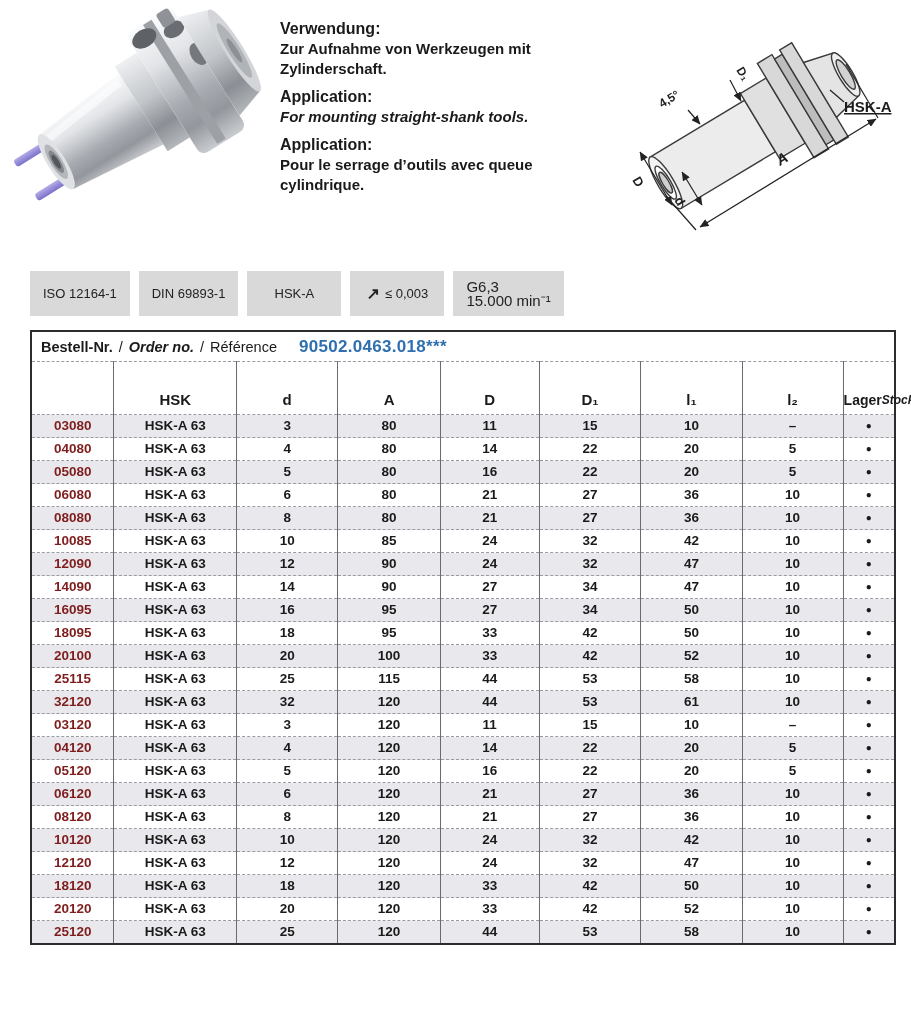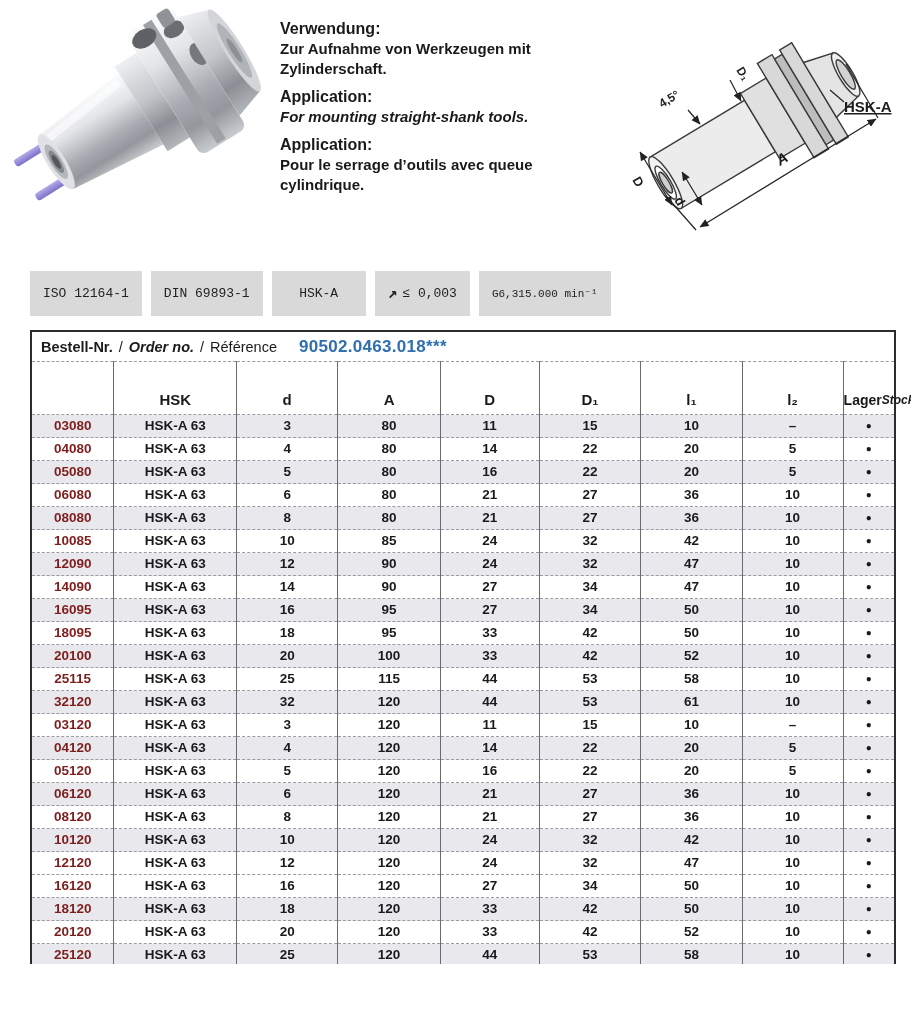--- a/index.html
+++ b/index.html
@@ -15,7 +15,7 @@
   
   .badges{position:absolute;left:30px;top:271px;display:flex;gap:9px;height:45px;}
   .badge{background:#d9d9d9;display:flex;align-items:center;justify-content:center;
-         padding:0 13px;font-size:13px;color:#222;text-align:left;min-width:68px;font-family:Liberation Mono, monospace;}
+         padding:0 13px;font-size:13px;color:#222;text-align:left;min-width:68px;}
   .badge .arrow{font-weight:700;font-size:16px;margin-right:5px;line-height:1;}
   .badge .two{display:flex;flex-direction:row;line-height:14px;font-size:11px;}
 

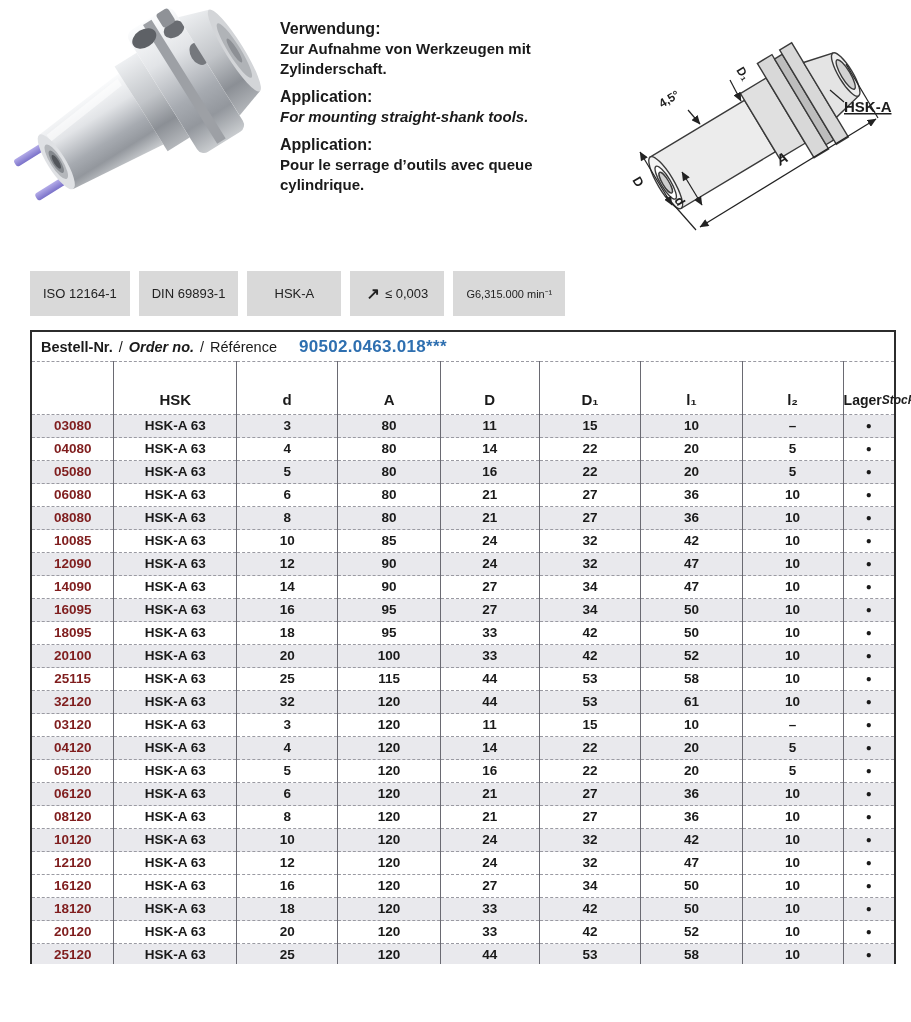--- a/index.html
+++ b/index.html
@@ -17,7 +17,7 @@
   .badge{background:#d9d9d9;display:flex;align-items:center;justify-content:center;
          padding:0 13px;font-size:13px;color:#222;text-align:left;min-width:68px;}
   .badge .arrow{font-weight:700;font-size:16px;margin-right:5px;line-height:1;}
-  .badge .two{display:flex;flex-direction:row;line-height:14px;font-size:11px;}
+  .badge .two{display:flex;flex-direction:column;line-height:14px;font-size:15px;}
 
   
   .table-wrap{position:absolute;left:30px;top:330px;width:866px;}

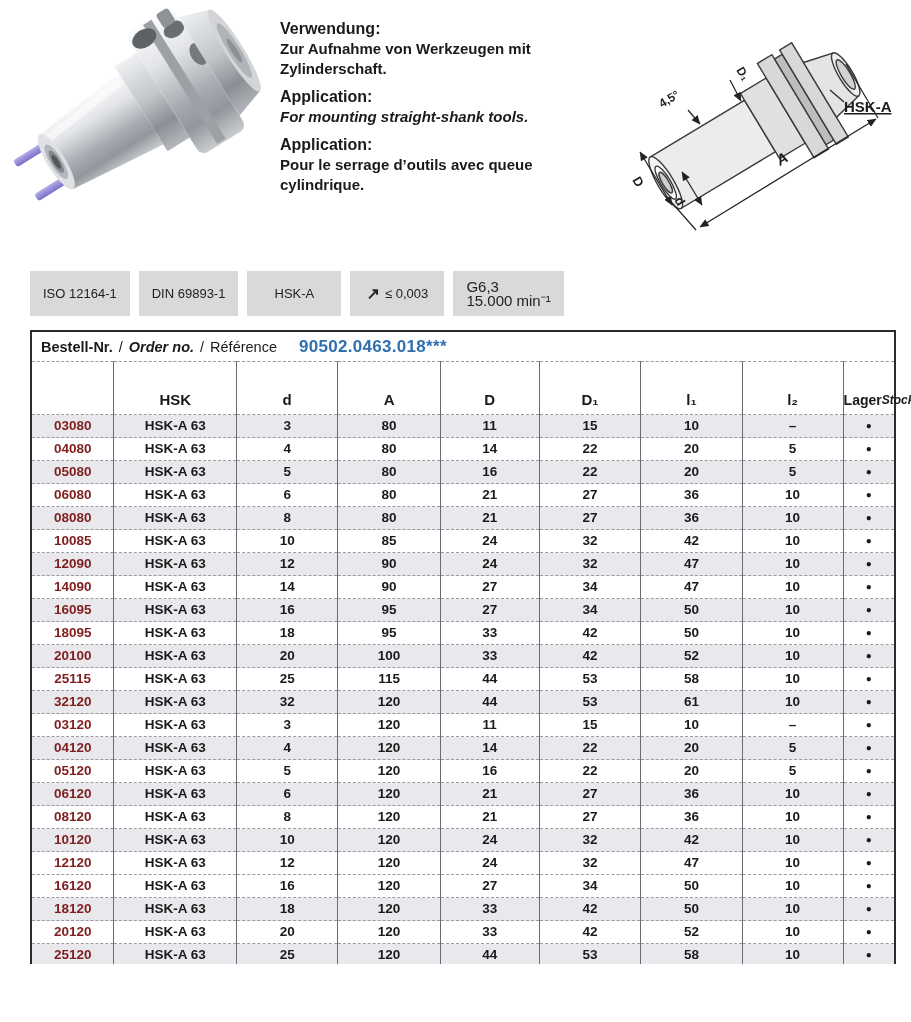--- a/index.html
+++ b/index.html
@@ -428,17 +428,6 @@
       <td>10</td>
       <td class="stock">●</td>
     </tr>
-          <tr>
-      <td class="code">16120</td>
-      <td>HSK-A 63</td>
-      <td>16</td>
-      <td>120</td>
-      <td>27</td>
-      <td>34</td>
-      <td>50</td>
-      <td>10</td>
-      <td class="stock">●</td>
-    </tr>
           <tr class="shade">
       <td class="code">18120</td>
       <td>HSK-A 63</td>

